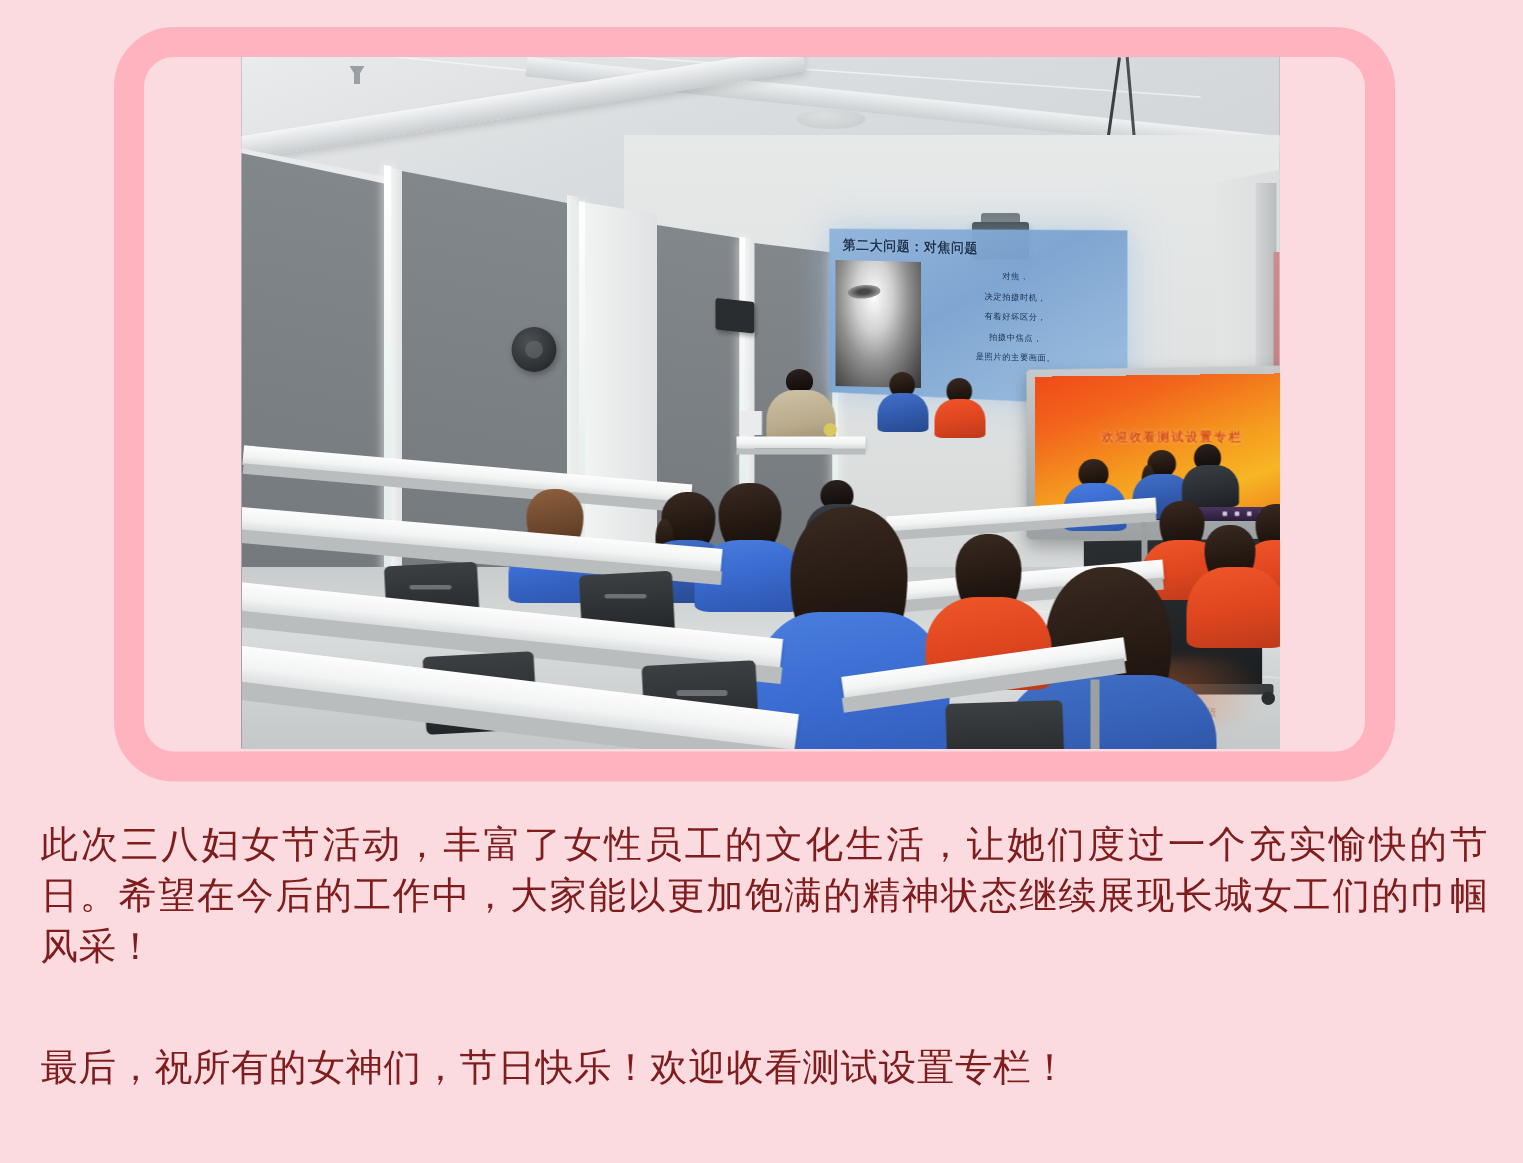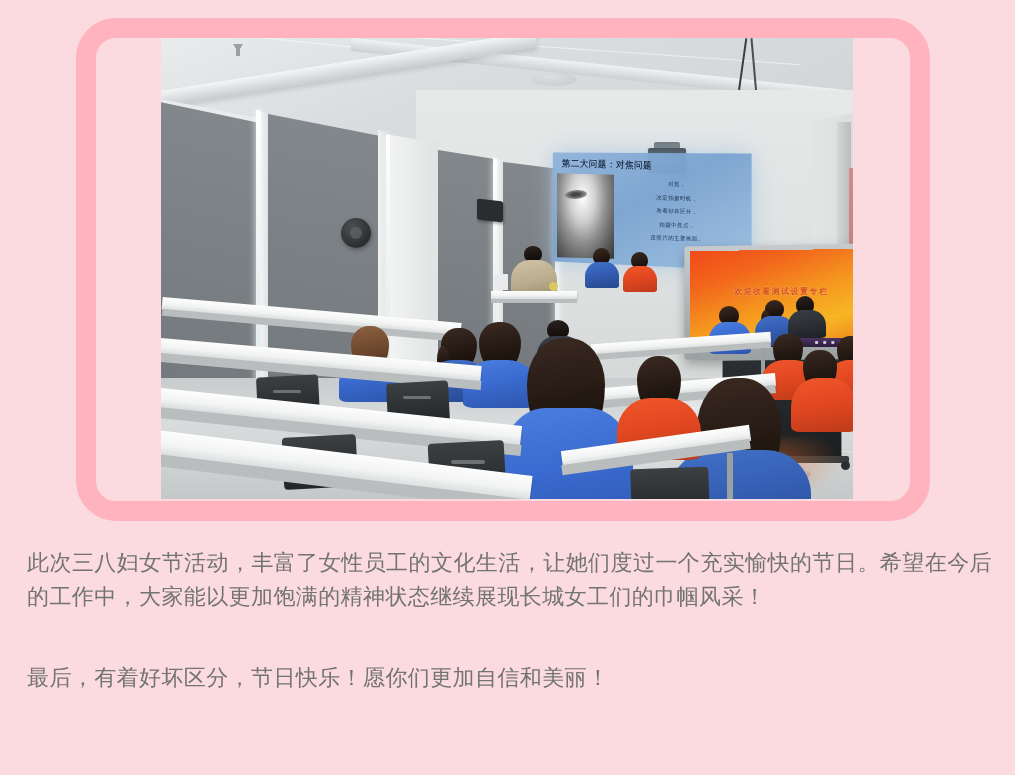--- a/index.html
+++ b/index.html
@@ -368,8 +368,8 @@
   }
   .cap-para {
     font-family: "Liberation Sans", "DejaVu Sans", sans-serif;
-    font-size: 22px;
-    color: #737373;
+    font-size: 25px;
+    color: #7f1d1d;
     line-height: 34px;
     letter-spacing: .4px;
     margin: 0;

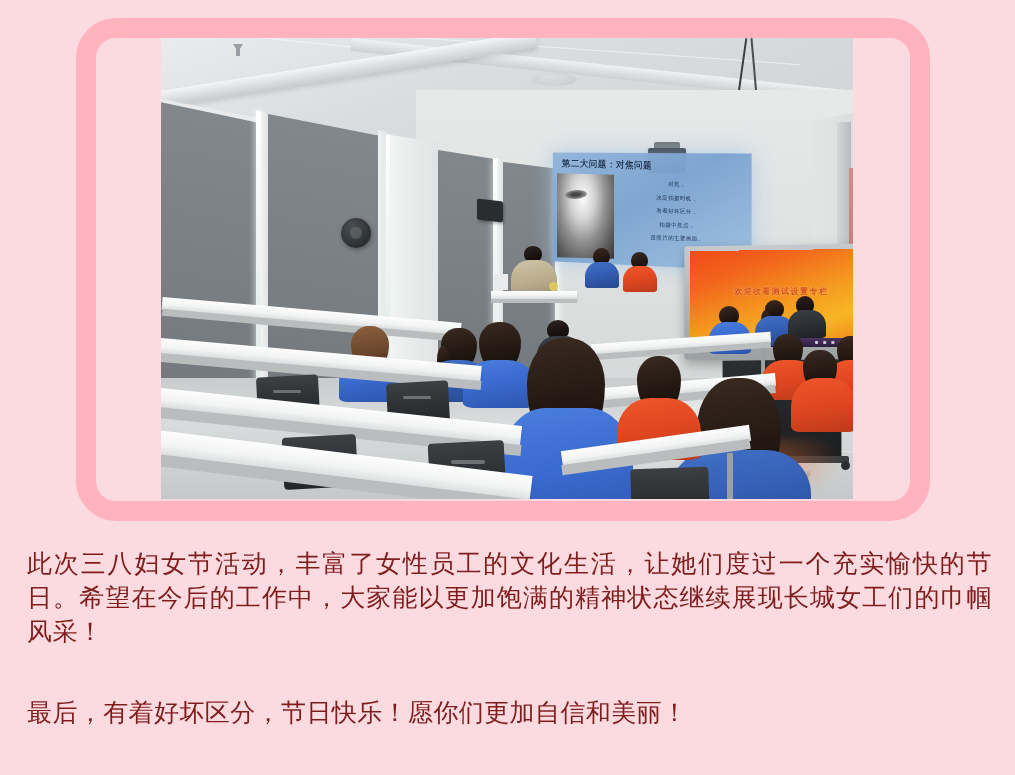--- a/index.html
+++ b/index.html
@@ -565,7 +565,7 @@
 
 <div id="caption">
   <p class="cap-para">此次三八妇女节活动，丰富了女性员工的文化生活，让她们度过一个充实愉快的节日。希望在今后的工作中，大家能以更加饱满的精神状态继续展现长城女工们的巾帼风采！</p>
-  <p class="cap-para second">最后，有着好坏区分，节日快乐！愿你们更加自信和美丽！</p>
+  <p class="cap-para second">最后，祝所有的女神们，节日快乐！欢迎收看测试设置专栏！</p>
 </div>
 
 </body></html>

